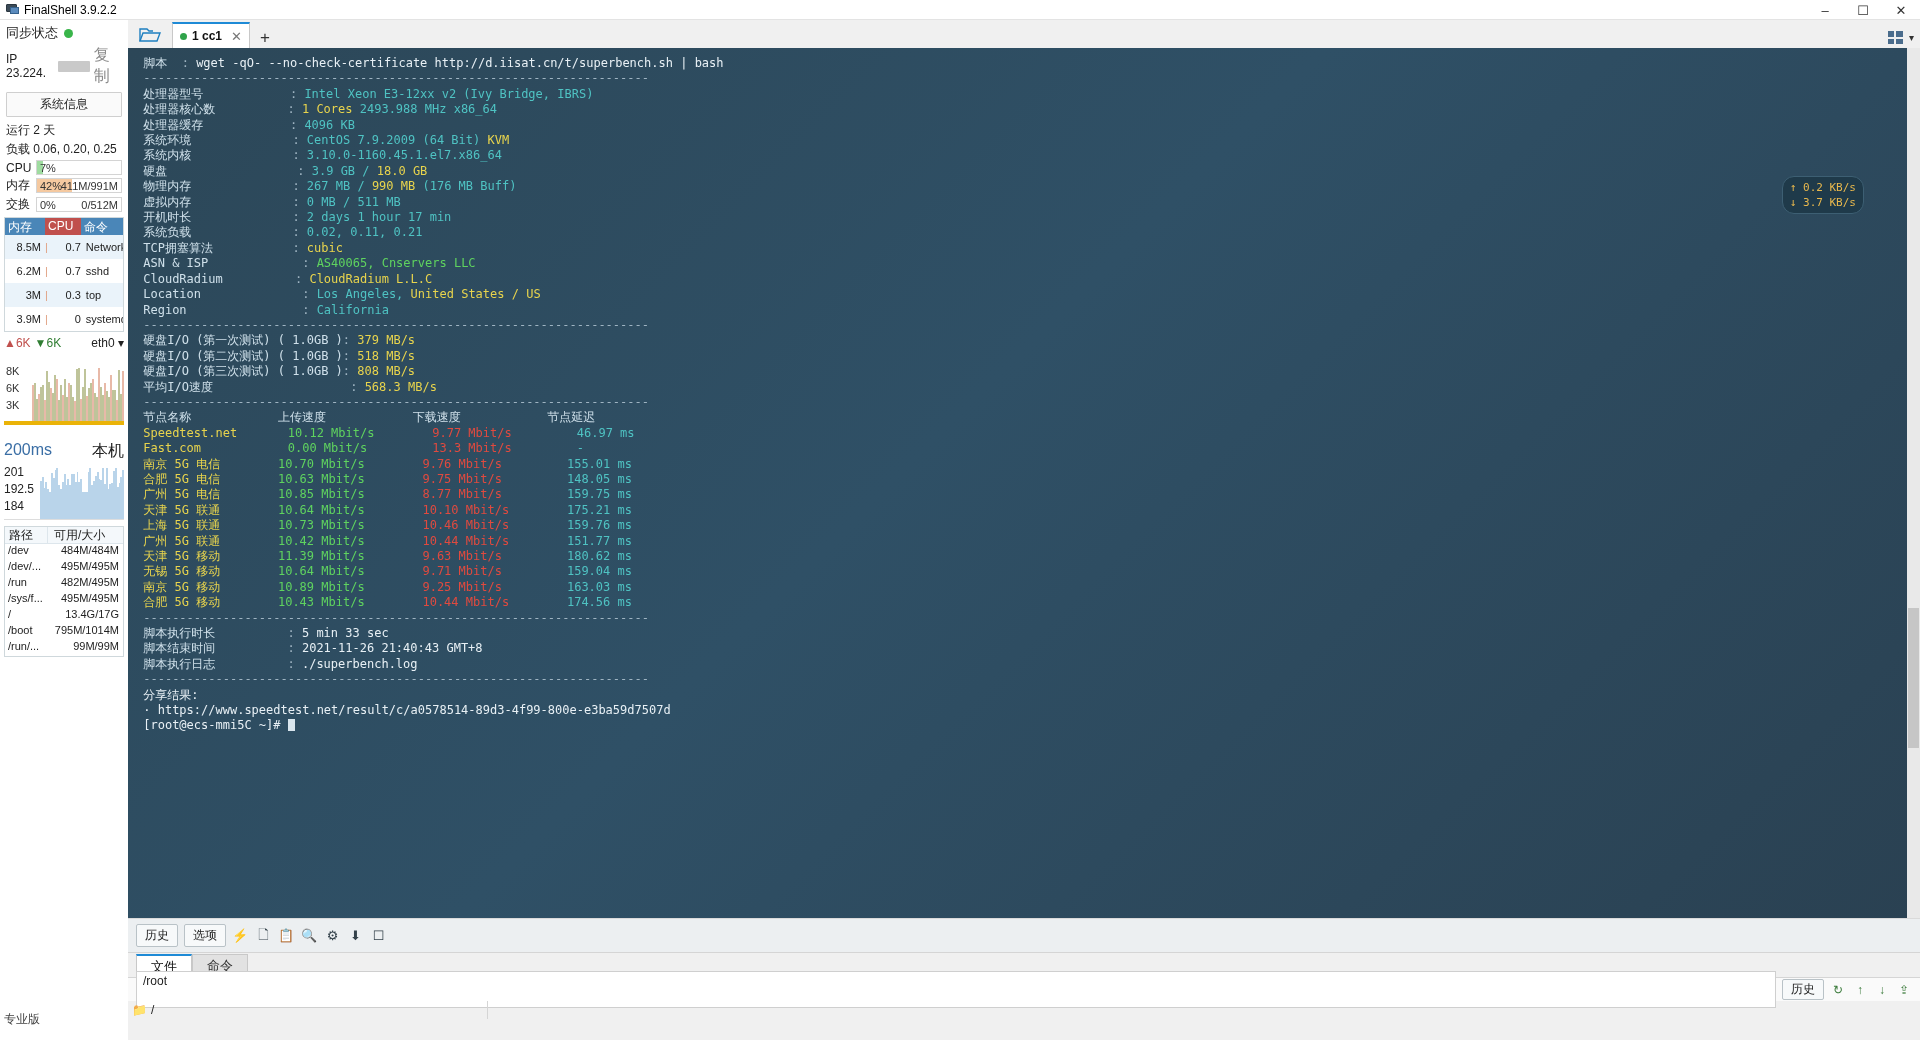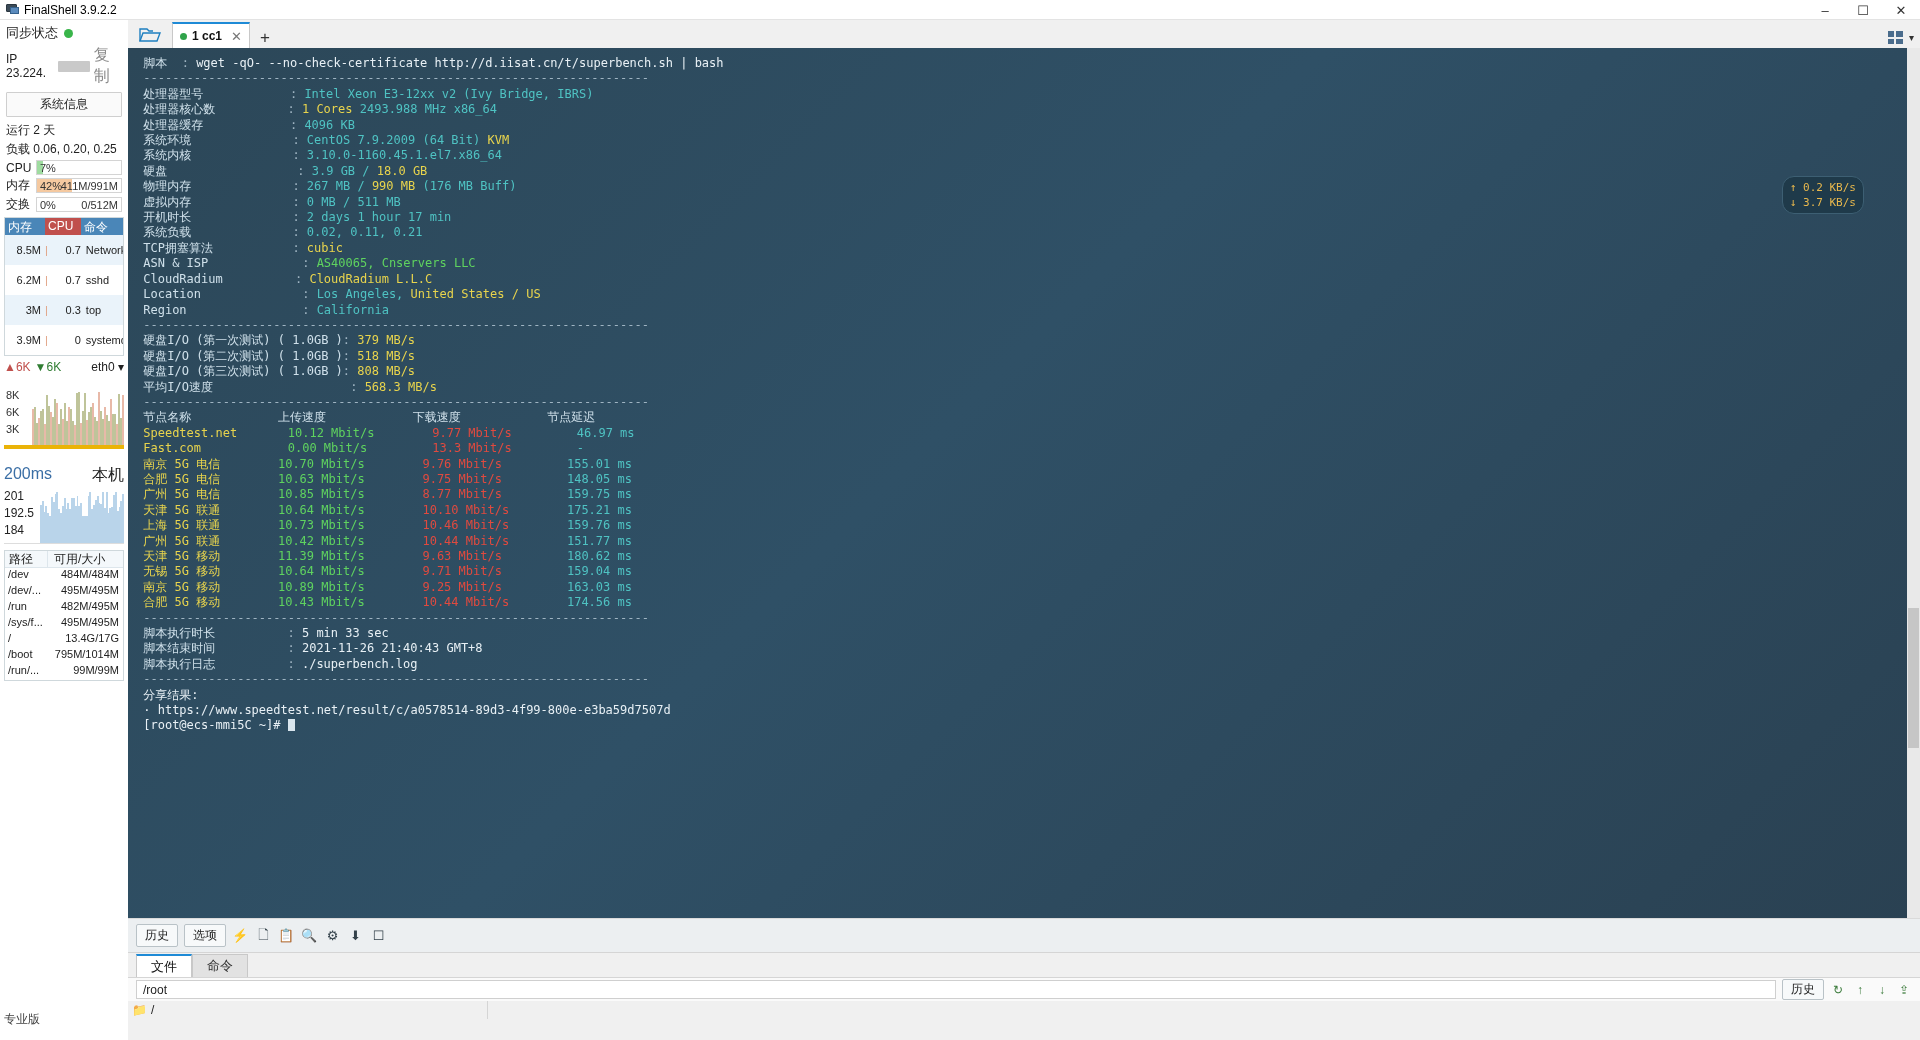--- a/index.html
+++ b/index.html
@@ -61,7 +61,7 @@
   .proc-head .c1 { flex: 0 0 40px; background: #4a86b8; padding: 1px 3px; }
   .proc-head .c2 { flex: 0 0 36px; background: #c0504d; padding: 1px 3px; }
   .proc-head .c3 { flex: 1; background: #4a86b8; padding: 1px 3px; }
-  .proc-row { display: flex; font-size: 11px; height: 30px; align-items: center; }
+  .proc-row { display: flex; font-size: 11px; height: 24px; align-items: center; }
   .proc-row:nth-child(odd) { background: #eaf3fa; }
   .proc-row .c1 { flex: 0 0 40px; text-align: right; padding-right: 4px; color: #222; }
   .proc-row .sep { color: #e0a080; }

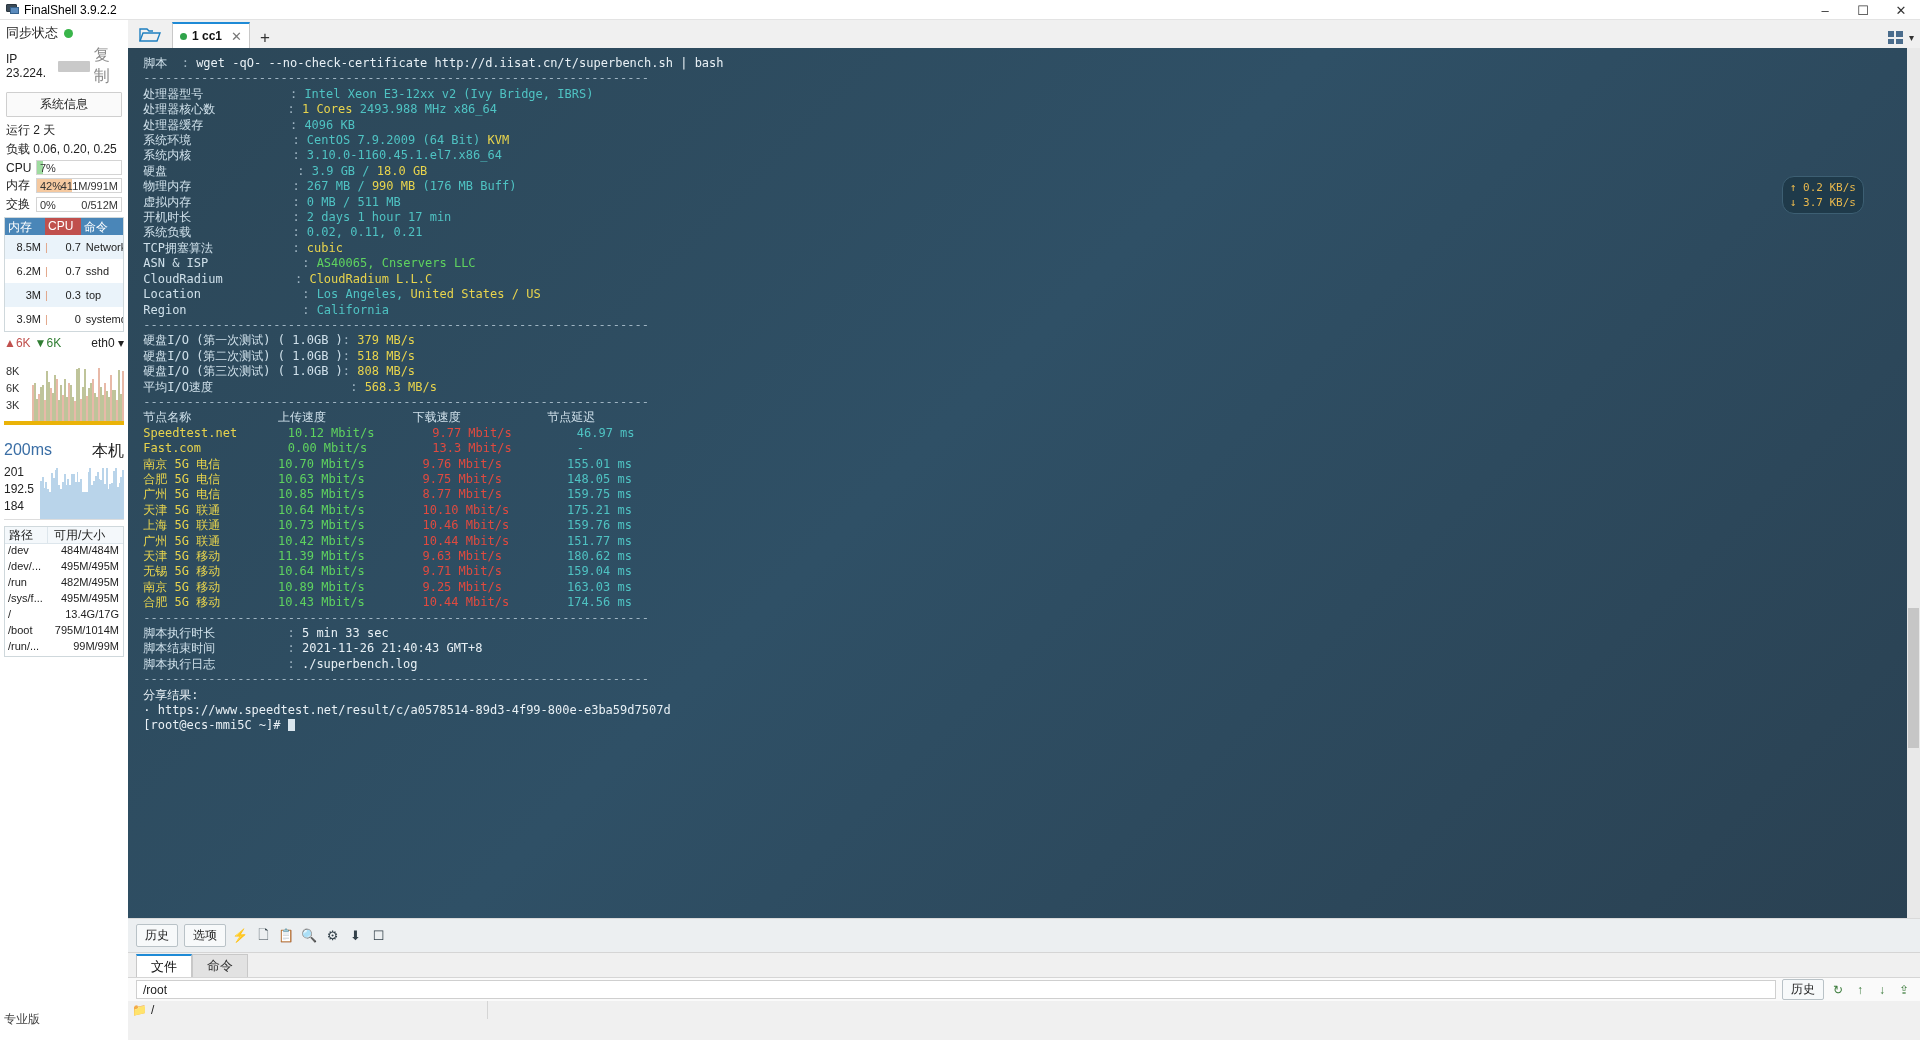--- a/index.html
+++ b/index.html
@@ -150,7 +150,7 @@
     font-size: 13px; border: 1px solid #c8c8c8; border-bottom: none; background: #e2e2e2; color: #333; }
   .btab.active { background: #fff; color: #111; border-top: 2px solid #1e8ad6; }
   #pathbar { height: 24px; display: flex; align-items: center; gap: 6px; padding: 0 8px; background: #fafafa; border-top: 1px solid #d5d5d5; }
-  #pathbar .path { flex: 1; background: #fff; border: 1px solid #cfcfcf; height: 19px; font-size: 12px; padding: 2px 6px; color: #222; }
+  #pathbar .path { flex: 1; background: #fff; border: 1px solid #cfcfcf; height: 37px; font-size: 12px; padding: 2px 6px; color: #222; }
   .pb-btn { border: 1px solid #b9c2c7; background: #f7f9fa; font-size: 12px; padding: 1px 8px; border-radius: 2px; }
   .pb-ico { width: 16px; height: 16px; display: flex; align-items: center; justify-content: center; font-size: 12px; color: #3a7a3a; }
   #filehead { display: flex; height: 18px; font-size: 12px; background: #f4f4f4; border-top: 1px solid #ddd; align-items: center; }

